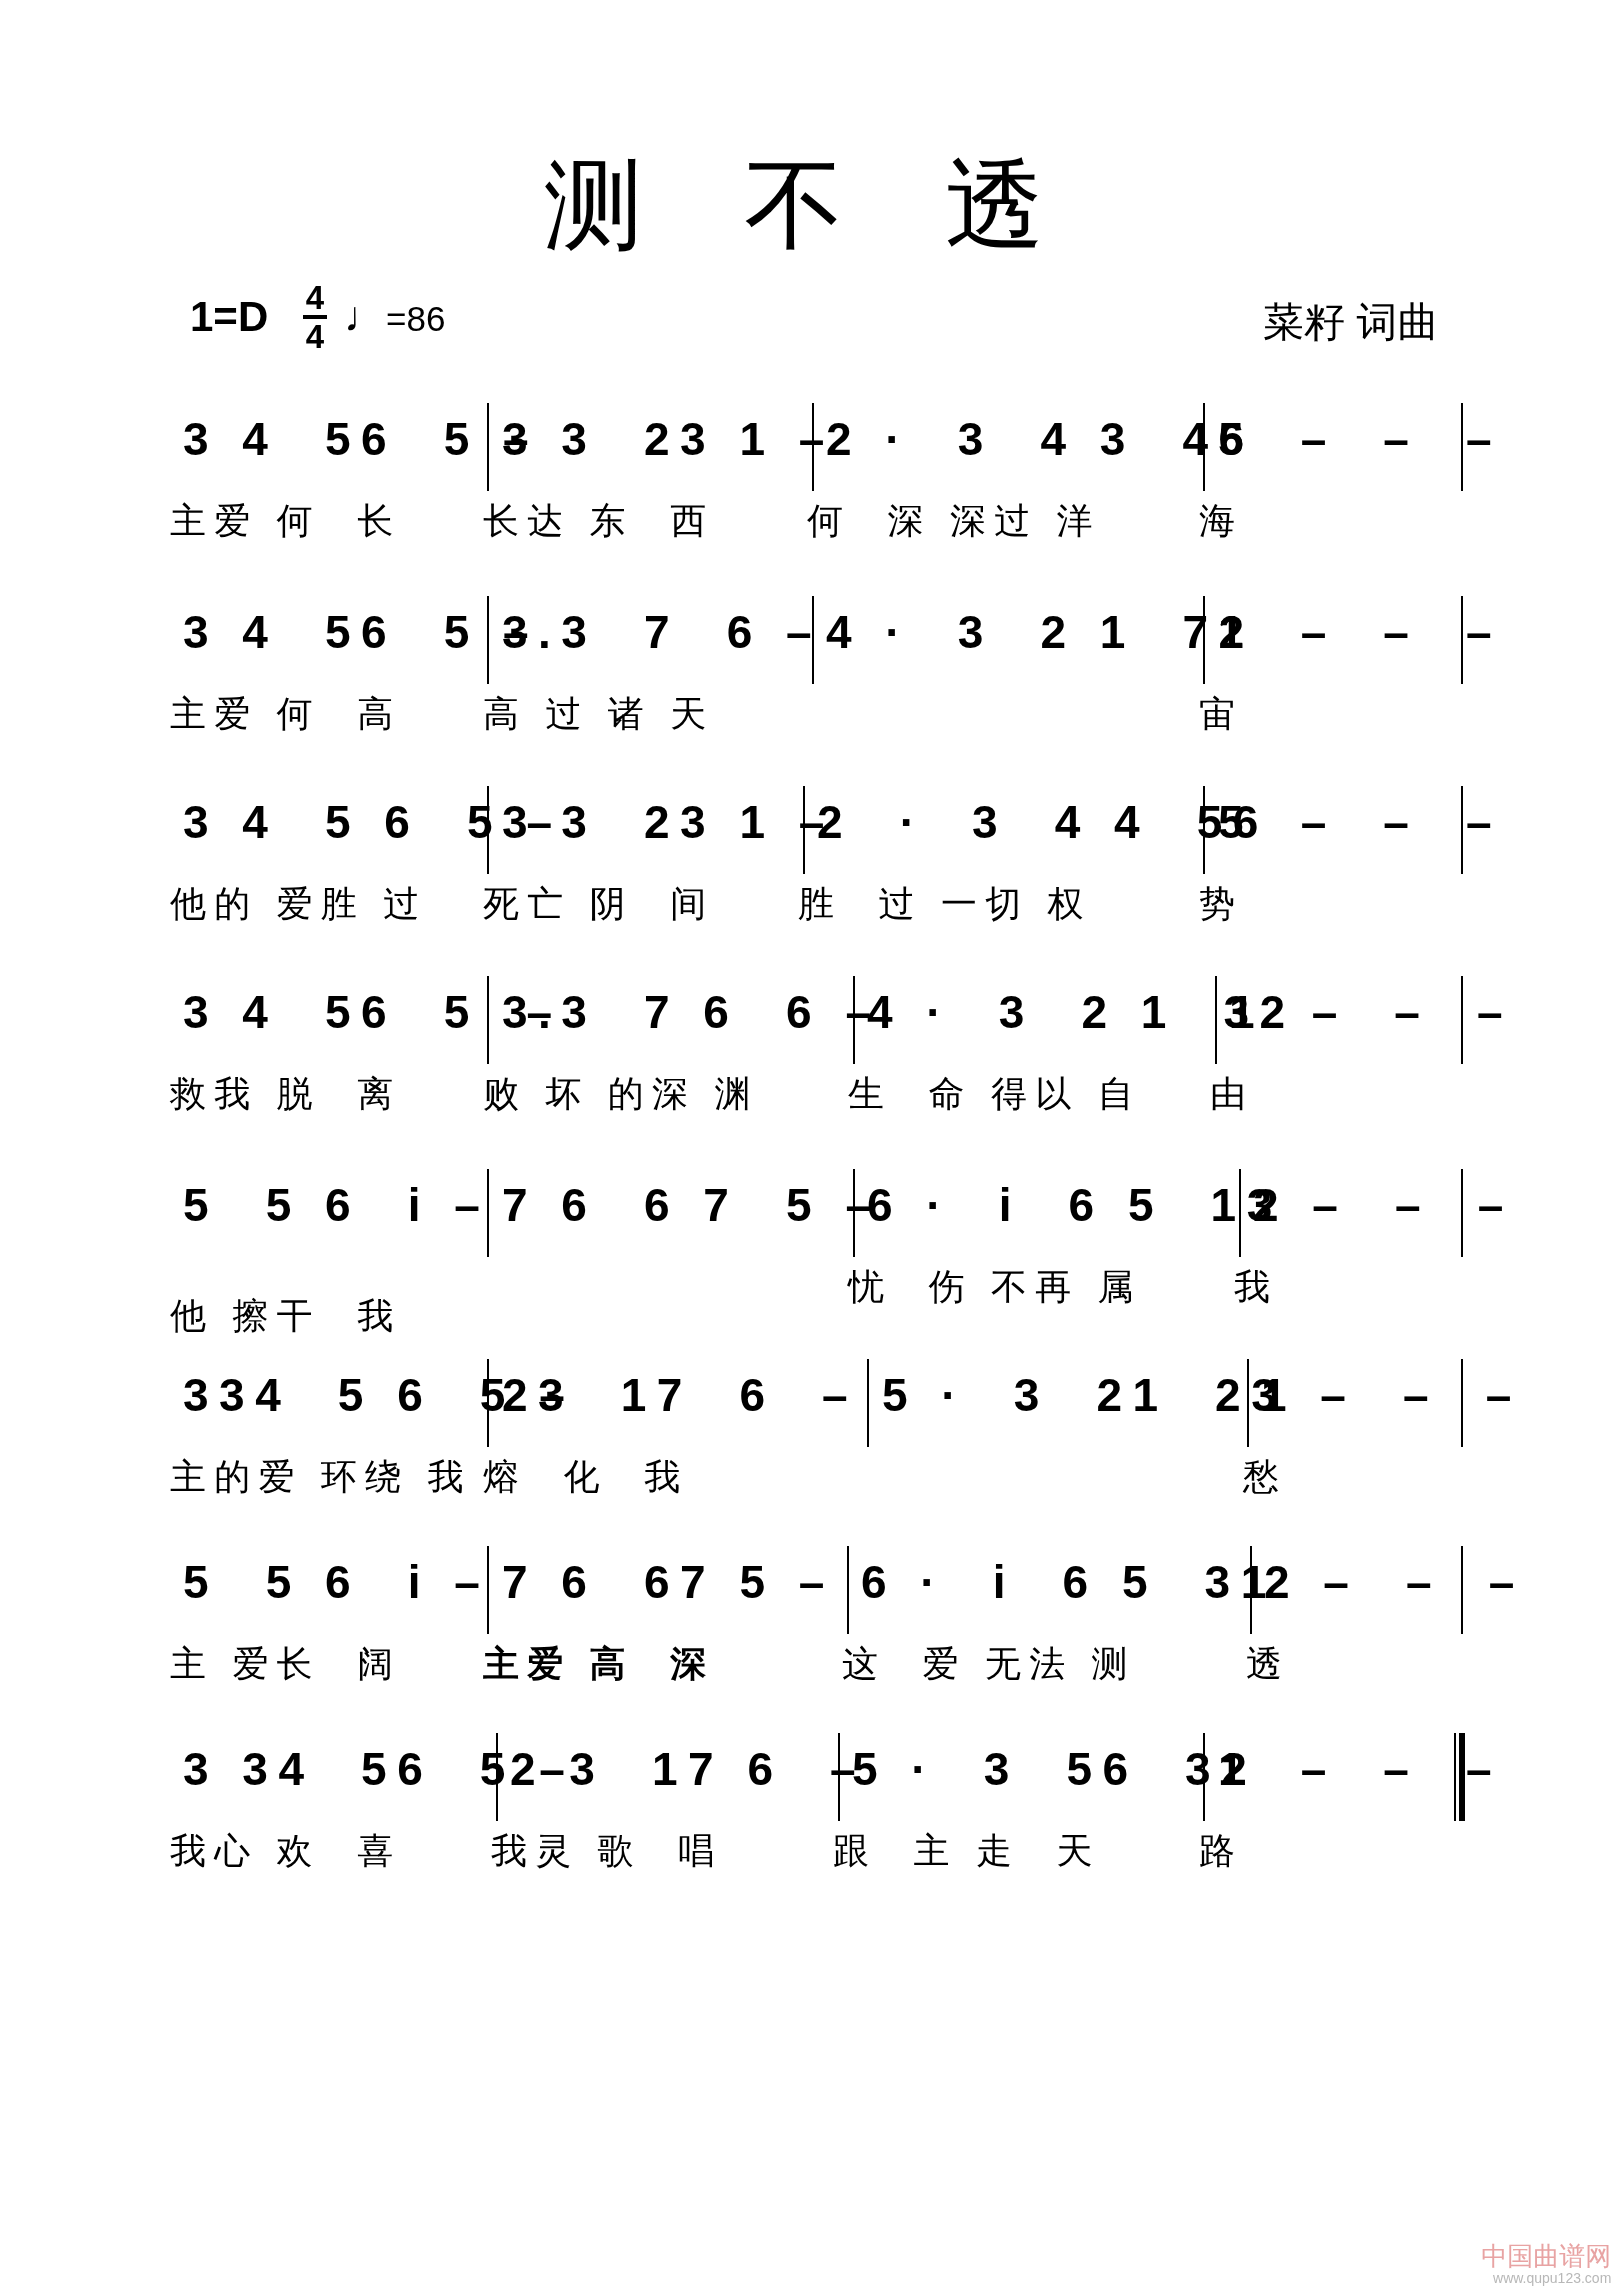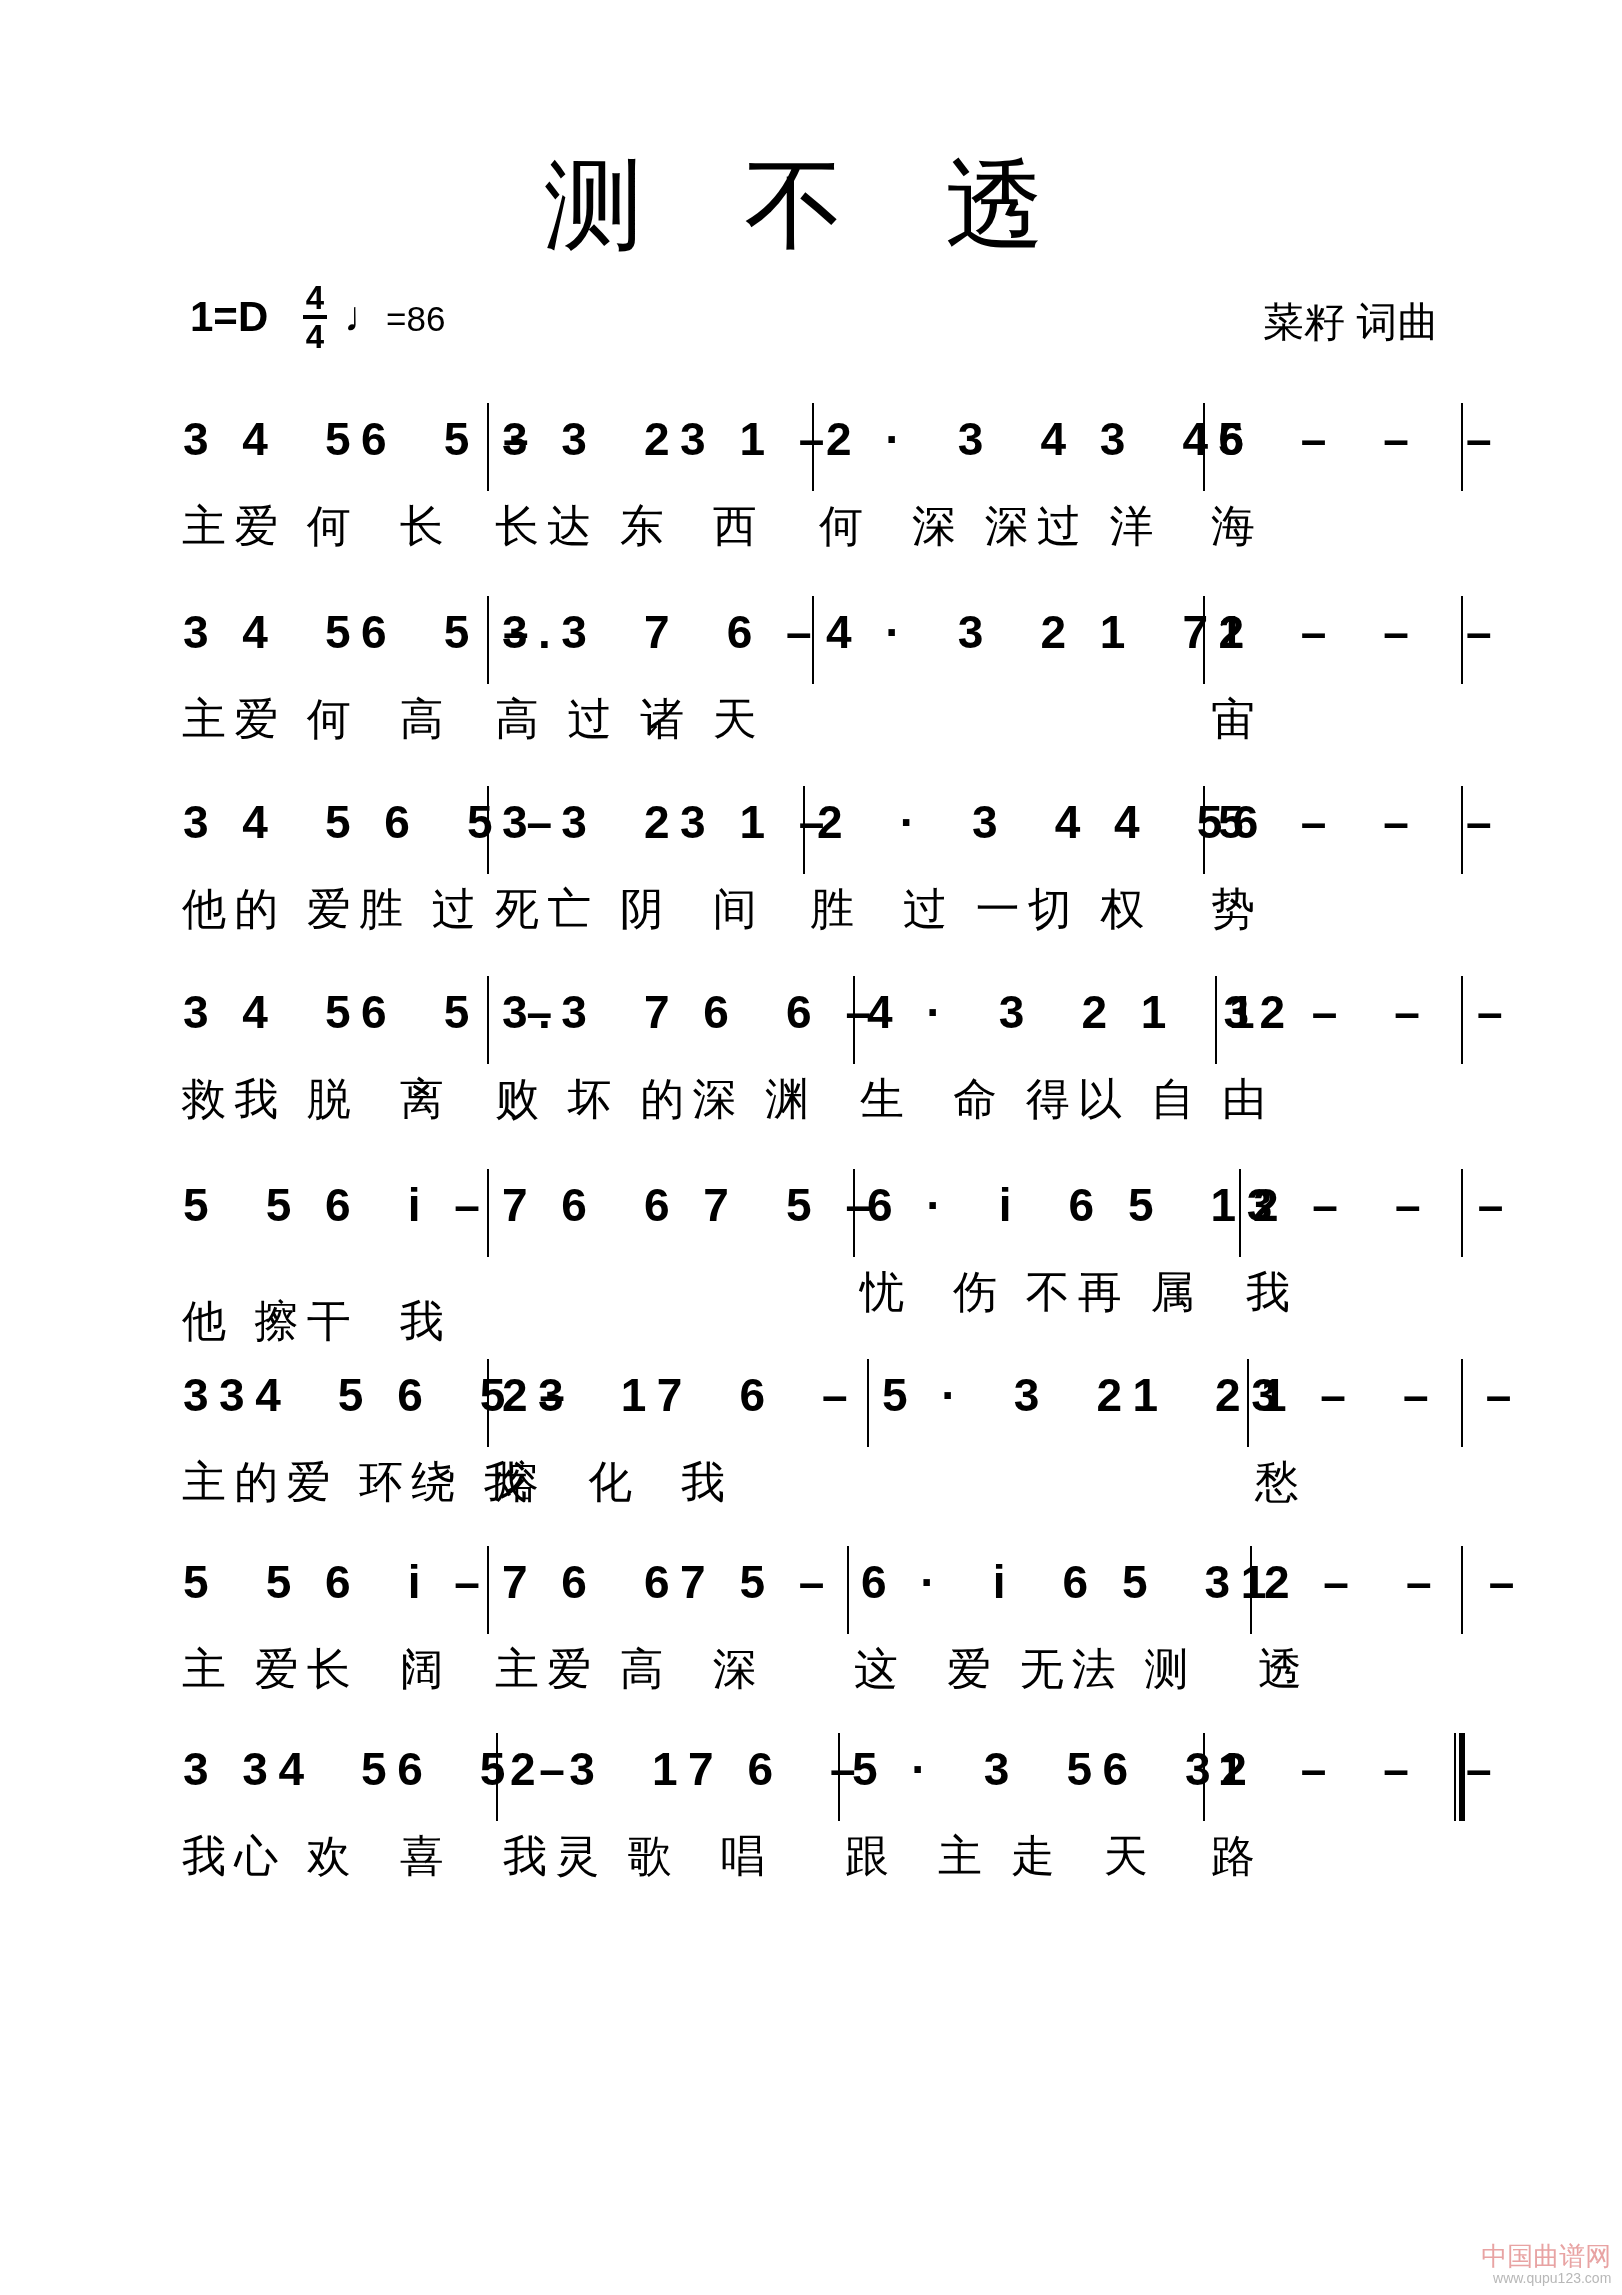--- a/index.html
+++ b/index.html
@@ -17,7 +17,7 @@
 
   .system{position:absolute;left:170px;width:1298px;height:187px;}
   .notes-row{position:absolute;top:0;left:0;right:0;height:123px;}
-  .lyrics-row{position:absolute;top:117px;left:12px;right:0;height:64px;font-size:44px;}
+  .lyrics-row{position:absolute;top:117px;left:0;right:0;height:64px;font-size:36px;}
   .measure{position:absolute;top:0;height:123px;}
   .measure .content{position:absolute;left:13px;right:5.8px;top:32px;font-weight:bold;font-size:46px;letter-spacing:10.5px;white-space:pre;}
   .barline{position:absolute;top:23.4px;width:2.3px;height:88px;background:#000;}

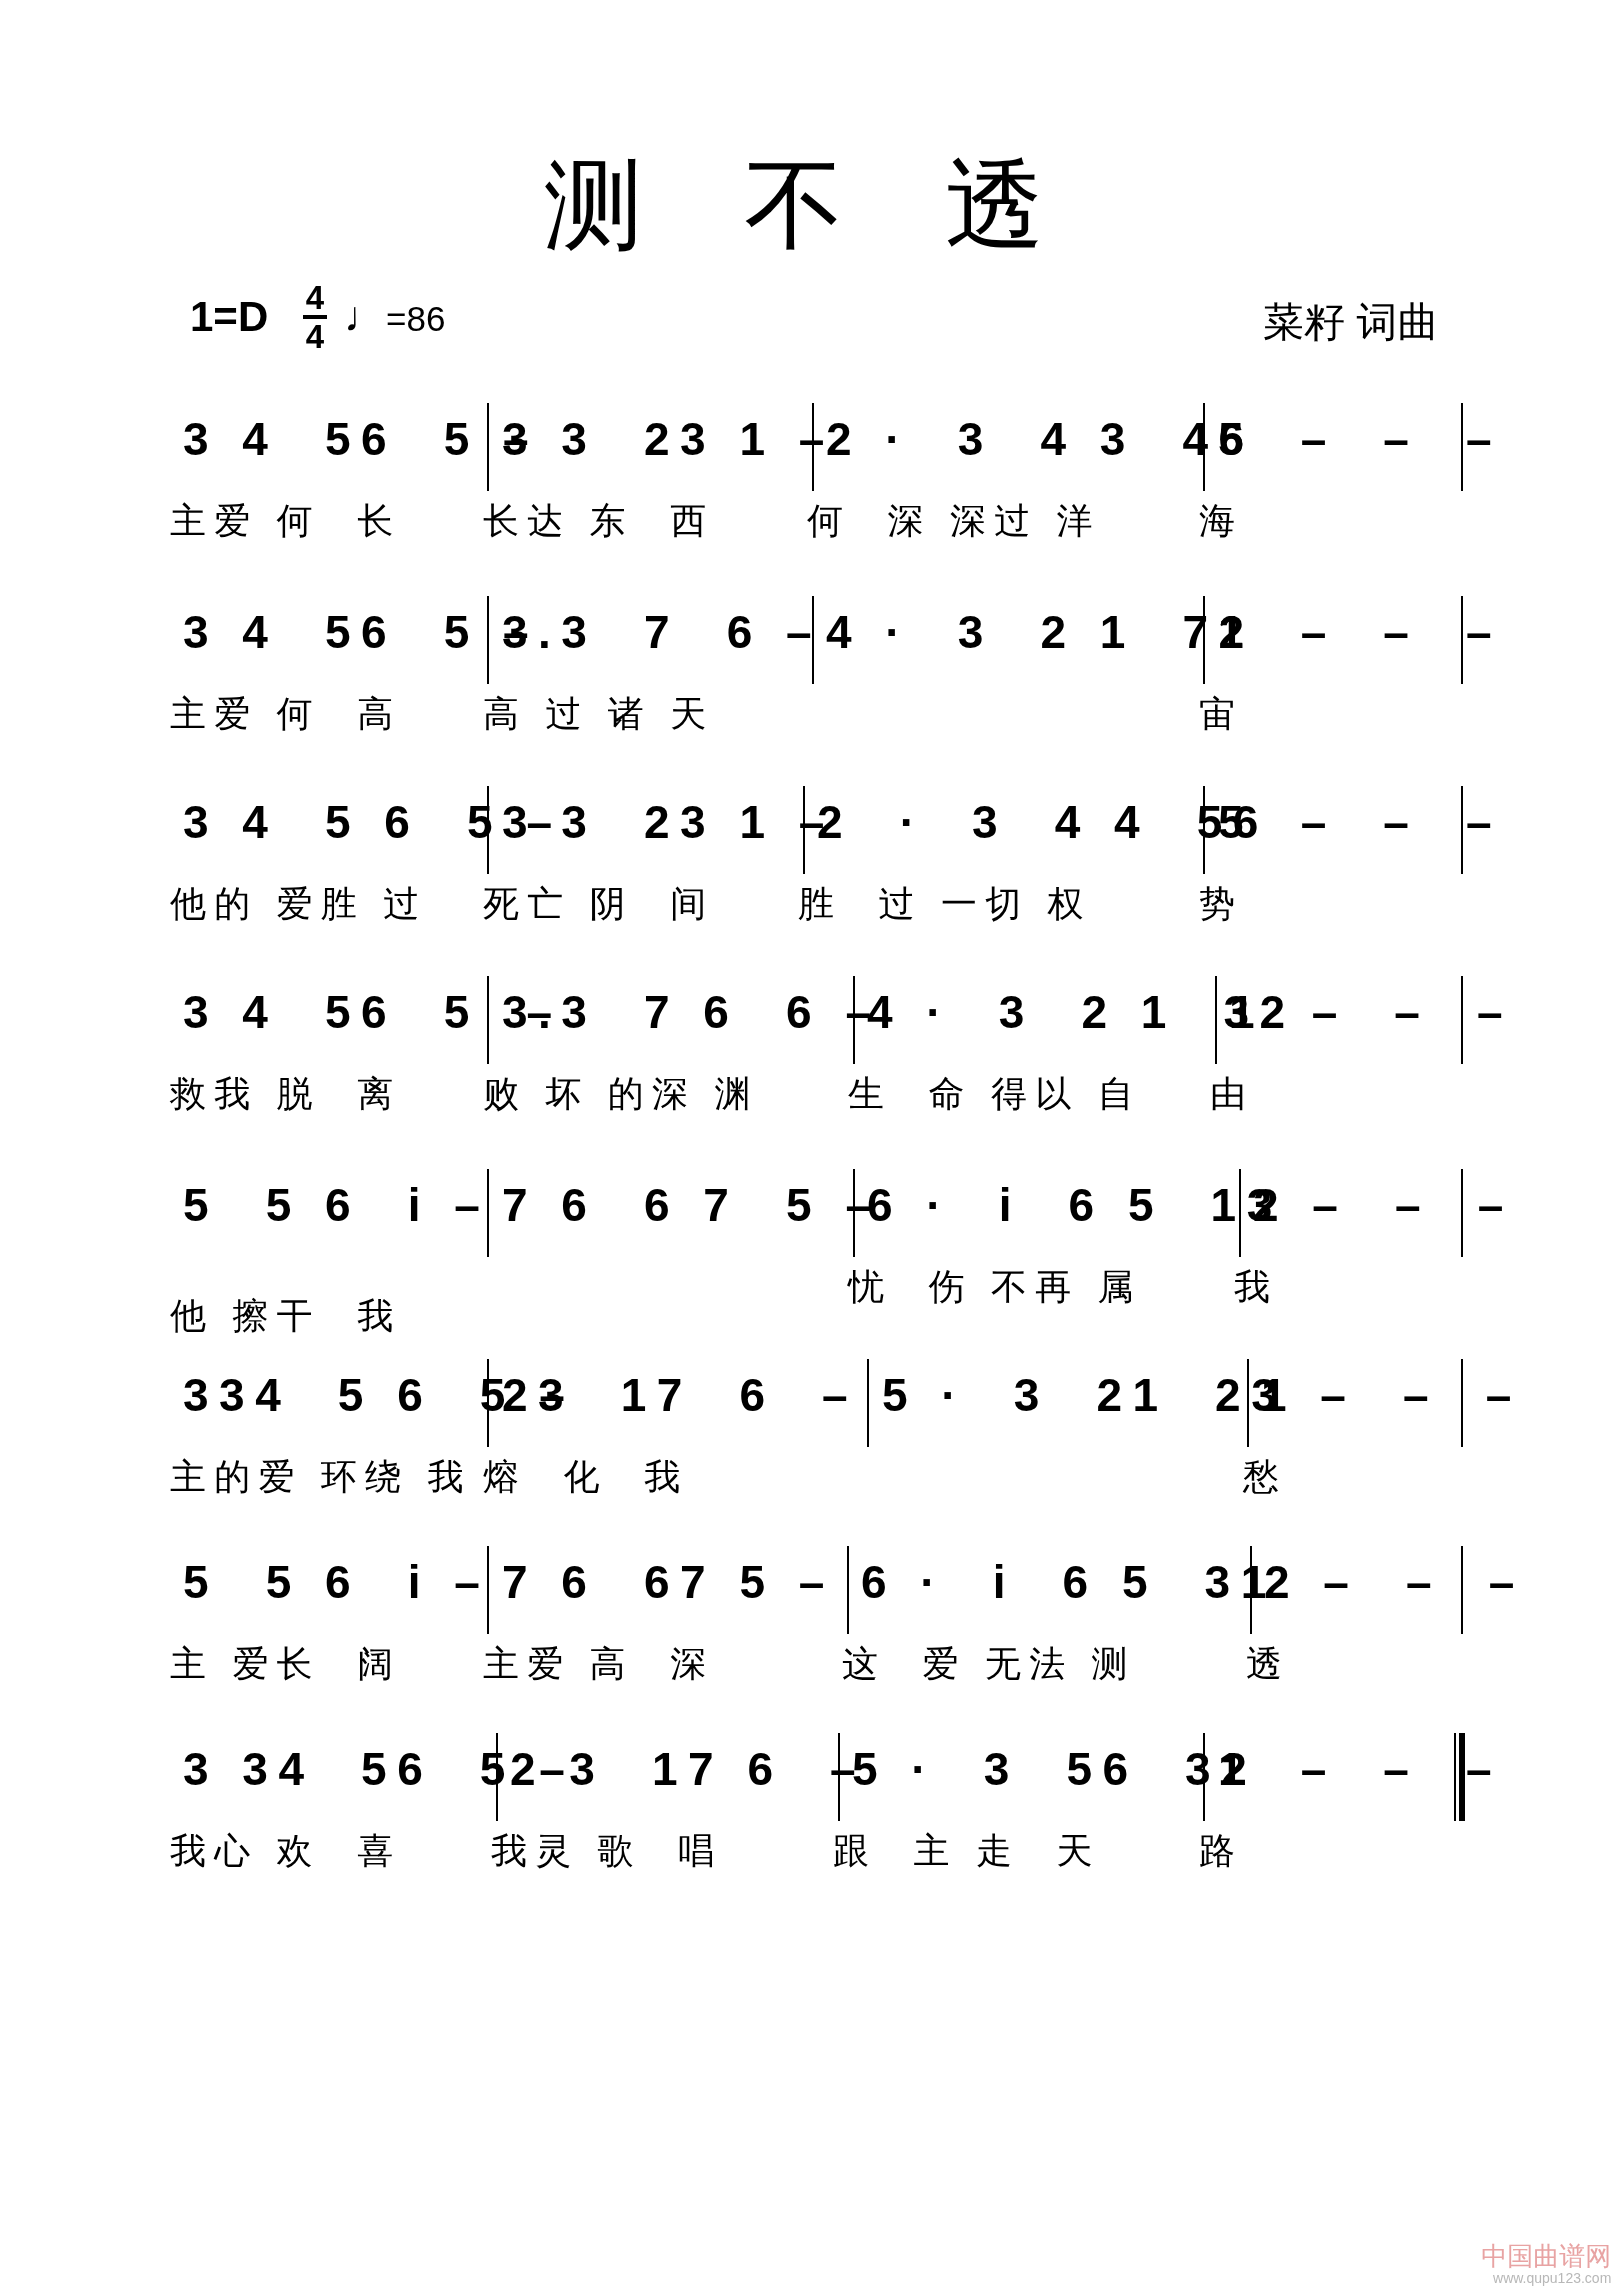--- a/index.html
+++ b/index.html
@@ -220,7 +220,7 @@
       </div>
       <div class="lyrics-row">
         <div class="lyric" style="left: 0px;">主 爱长  阔</div>
-        <div class="lyric" style="left: 313px;">主爱 高  深</div>
+        <div class="lyric" style="left: 313px; font-weight: bold;">主爱 高  深</div>
         <div class="lyric" style="left: 672px;">这  爱 无法 测</div>
         <div class="lyric" style="left: 1076px;">透</div>
       </div>

